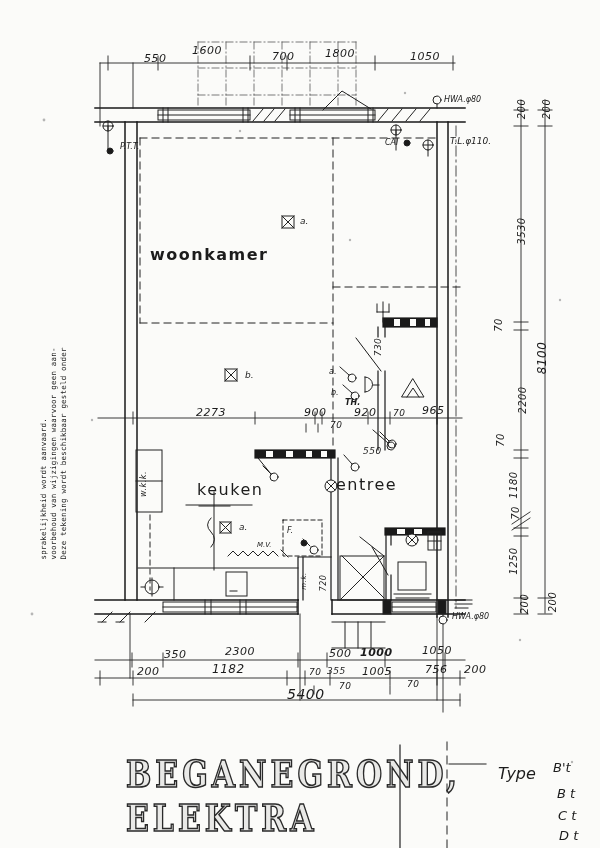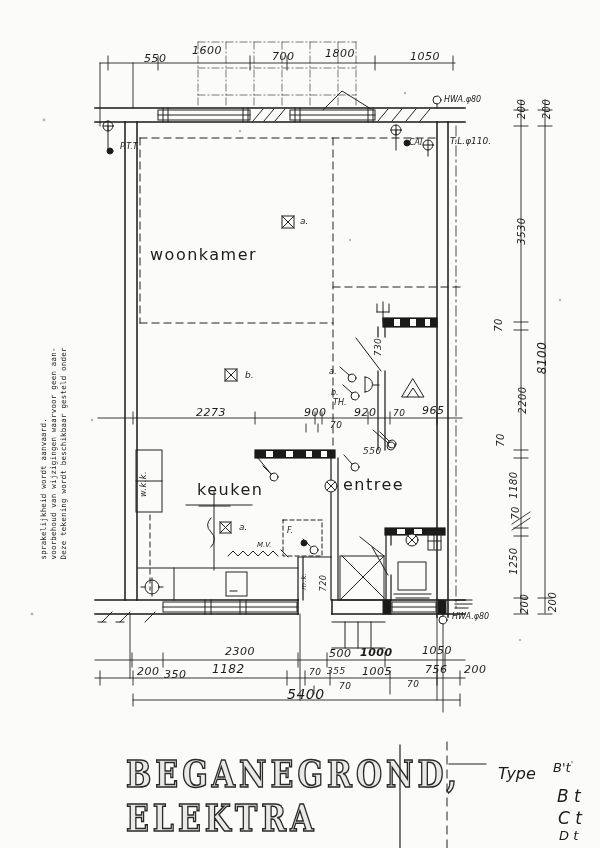--- a/index.html
+++ b/index.html
@@ -239,7 +239,7 @@
 
 <span class="t sm" style="left:444px;top:95px;">HWA.φ80</span>
 <span class="t sm" style="left:120px;top:142px;text-align:right;">P.T.T.</span>
-<span class="t sm" style="left:385px;top:138px;margin-left:24px;">CAI</span>
+<span class="t sm" style="left:385px;top:138px;">CAI</span>
 <span class="t sm" style="left:450px;top:136px;font-size:9px;">T.L.φ110.</span>
 
 <span class="t vdim" style="left:521px;top:109px;">200</span>

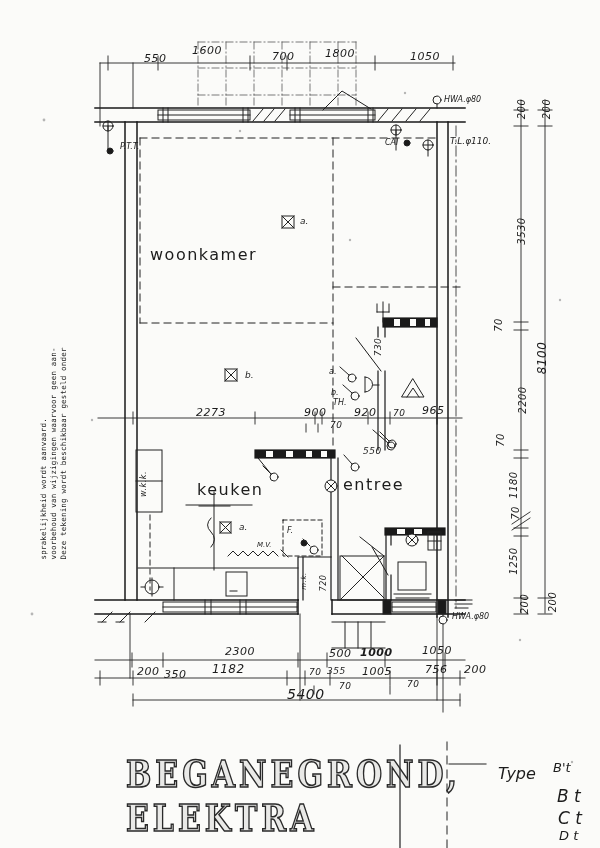--- a/index.html
+++ b/index.html
@@ -266,7 +266,7 @@
 <span class="t dim" style="left:337px;top:446px;font-size:9px;">550</span>
 <span class="t vdim" style="left:323px;top:583px;font-size:8px;">720</span>
 
-<span class="t room" style="left:150px;top:245px;">woonkamer</span>
+<span class="t room" style="left:150px;top:245px;font-weight:bold;">woonkamer</span>
 <span class="t room" style="left:185px;top:480px;margin-left:12px;">keuken</span>
 <span class="t room" style="left:343px;top:475px;">entree</span>
 

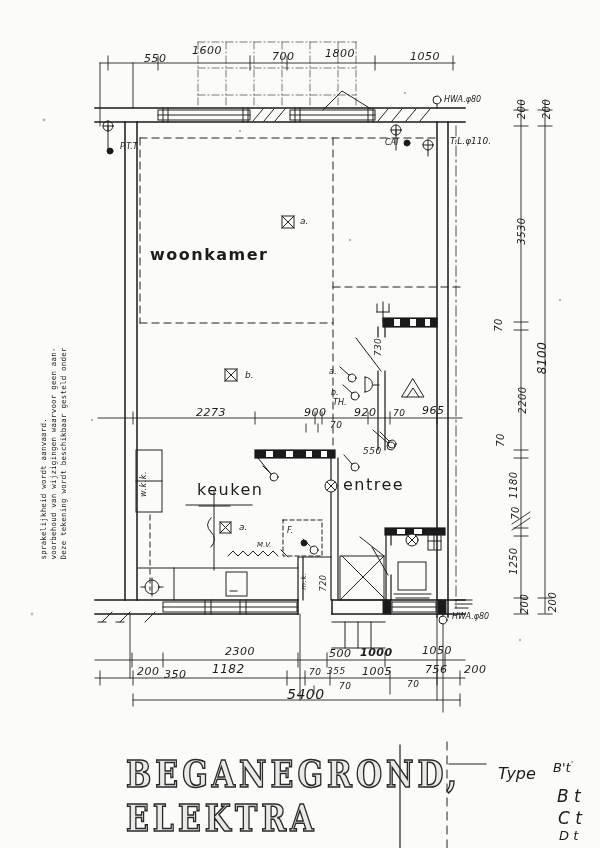--- a/index.html
+++ b/index.html
@@ -274,7 +274,7 @@
 <span class="t sm" style="left:245px;top:370px;font-size:9px;">b.</span>
 <span class="t sm" style="left:329px;top:367px;">a.</span>
 <span class="t sm" style="left:331px;top:388px;">b.</span>
-<span class="t sm" style="left:333px;top:398px;">TH.</span>
+<span class="t sm" style="left:345px;top:398px;font-weight:bold;">TH.</span>
 <span class="t sm" style="left:257px;top:541px;font-size:7px;">M.V.</span>
 <span class="t sm" style="left:287px;top:526px;">F.</span>
 <span class="t sm" style="left:239px;top:522px;font-size:9px;">a.</span>

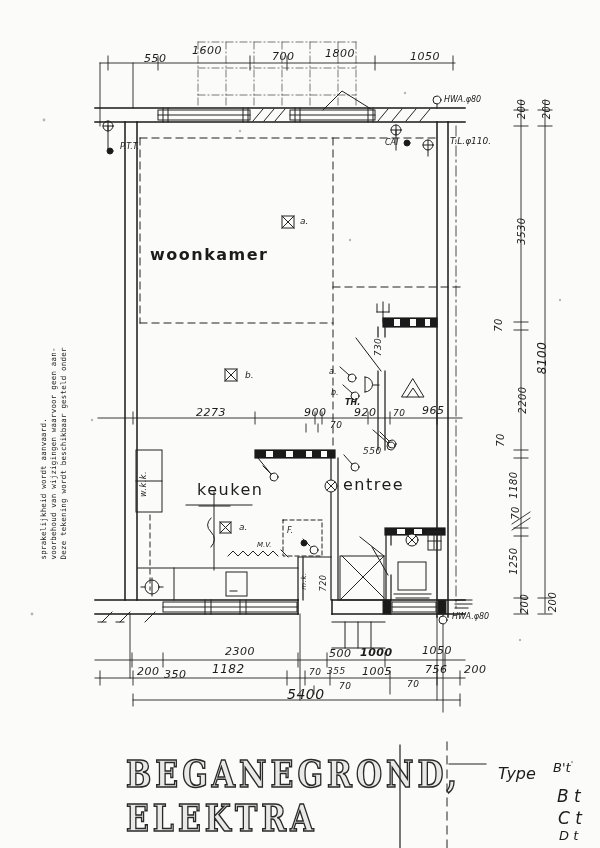--- a/index.html
+++ b/index.html
@@ -268,7 +268,7 @@
 
 <span class="t room" style="left:150px;top:245px;font-weight:bold;">woonkamer</span>
 <span class="t room" style="left:185px;top:480px;margin-left:12px;">keuken</span>
-<span class="t room" style="left:343px;top:475px;">entree</span>
+<span class="t room" style="left:336px;top:475px;">entree</span>
 
 <span class="t sm" style="left:300px;top:216px;font-size:9px;">a.</span>
 <span class="t sm" style="left:245px;top:370px;font-size:9px;">b.</span>

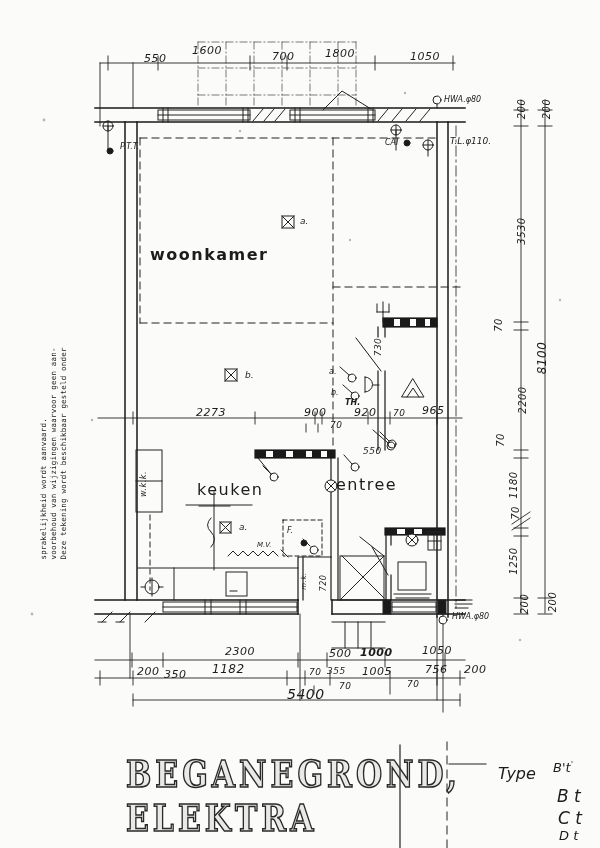--- a/index.html
+++ b/index.html
@@ -281,7 +281,7 @@
 <span class="t vdim" style="left:143px;top:484px;font-size:8px;">w.k.k.</span>
 <span class="t vdim" style="left:304px;top:581px;font-size:7px;">m.k.</span>
 
-<span class="t dim" style="left:138px;top:668px;">350</span>
+<span class="t dim" style="left:138px;top:648px;">350</span>
 <span class="t dim" style="left:199px;top:645px;">2300</span>
 <span class="t dim" style="left:303px;top:647px;">500</span>
 <span class="t dim" style="left:334px;top:646px;font-weight:bold;">1000</span>

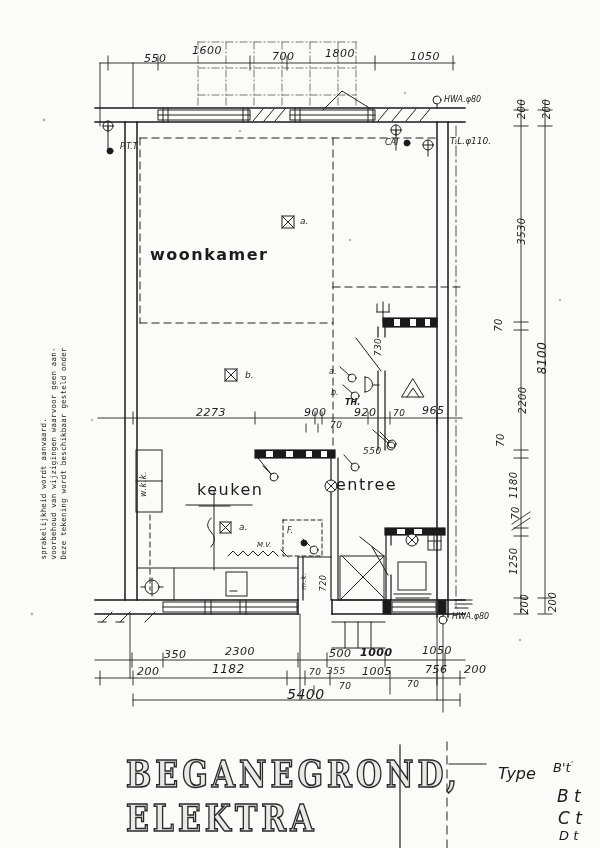--- a/index.html
+++ b/index.html
@@ -301,7 +301,7 @@
 <span class="t stencil" style="left:126px;top:796px;">ELEKTRA</span>
 <span class="t hand" style="left:450px;top:764px;font-size:16px;">Type</span>
 <span class="t hand" style="left:505px;top:760px;font-size:13px;">B't</span>
-<span class="t hand" style="left:509px;top:786px;font-size:17px;text-align:center;">B t</span>
+<span class="t hand" style="left:509px;top:786px;font-size:13px;text-align:center;">B t</span>
 <span class="t hand" style="left:510px;top:808px;font-size:17px;">C t</span>
 <span class="t hand" style="left:511px;top:828px;font-size:13px;">D t</span>
 

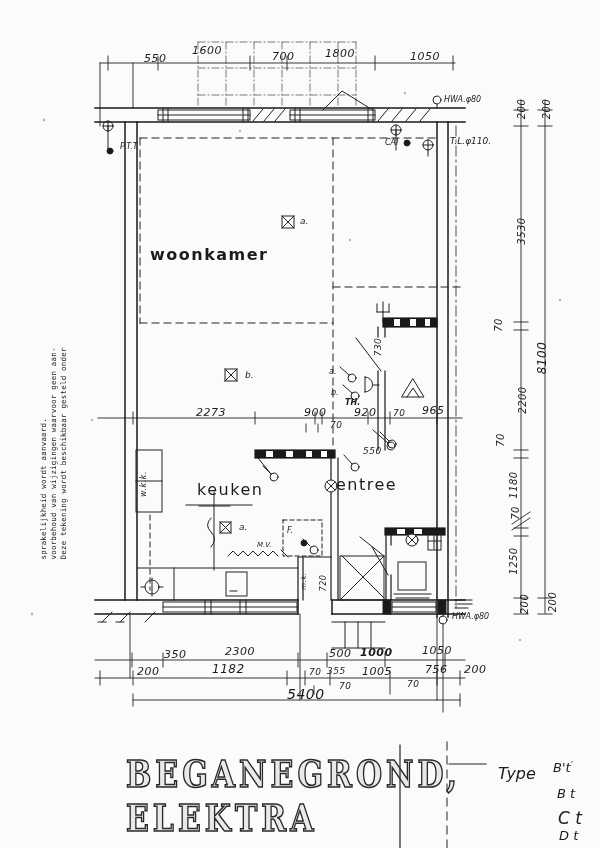--- a/index.html
+++ b/index.html
@@ -302,7 +302,7 @@
 <span class="t hand" style="left:450px;top:764px;font-size:16px;">Type</span>
 <span class="t hand" style="left:505px;top:760px;font-size:13px;">B't</span>
 <span class="t hand" style="left:509px;top:786px;font-size:13px;text-align:center;">B t</span>
-<span class="t hand" style="left:510px;top:808px;font-size:17px;">C t</span>
+<span class="t hand" style="left:510px;top:808px;font-size:13px;">C t</span>
 <span class="t hand" style="left:511px;top:828px;font-size:13px;">D t</span>
 
 </div>

